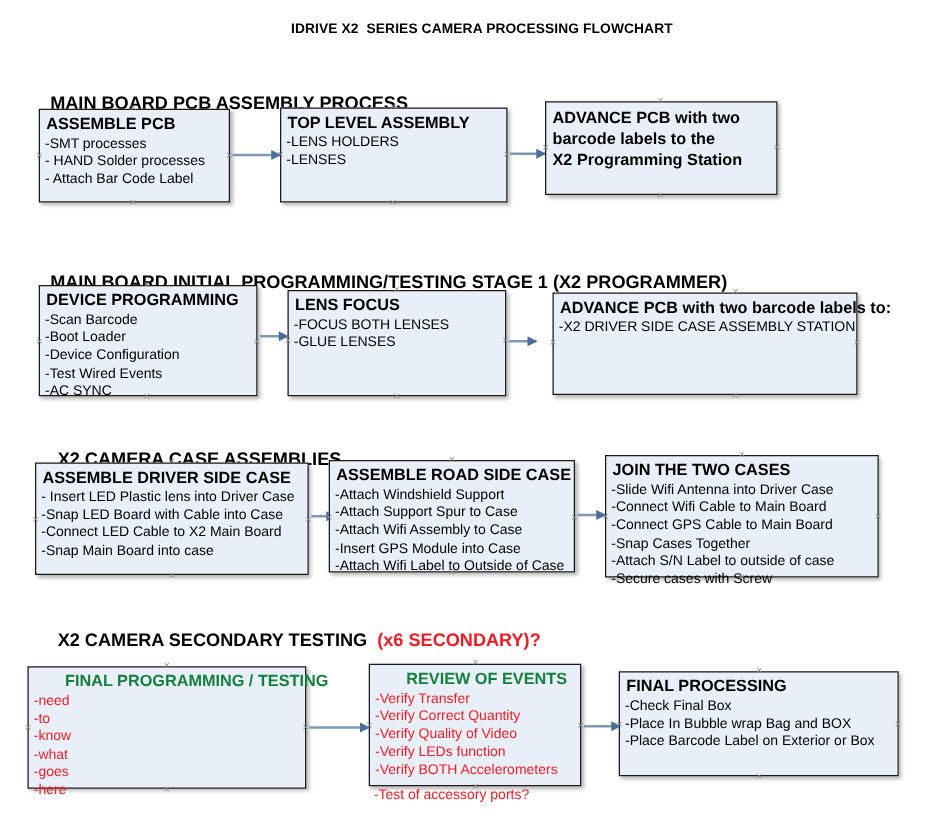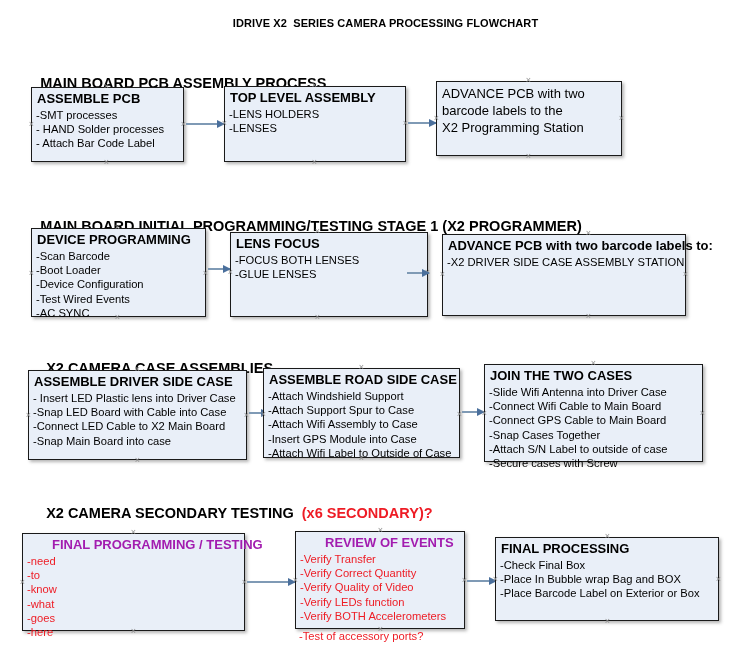--- a/index.html
+++ b/index.html
@@ -78,7 +78,7 @@
     top: 3px;
     right: 3px;
     font-size: 13px;
-    font-weight: normal;
+    font-weight: bold;
     color: #000000;
     line-height: 17px;
   }

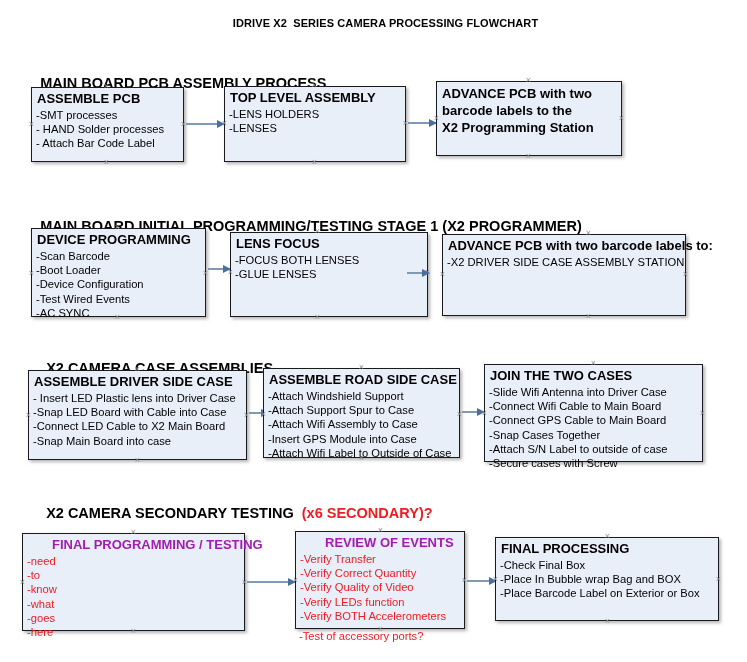--- a/index.html
+++ b/index.html
@@ -195,7 +195,7 @@
 
   <div class="arrow" style="left:208px; top:268px; width:22px;"></div>
 
-  <div class="pbox" style="left:230px; top:232px; width:198px; height:85px;">
+  <div class="pbox" style="left:230px; top:232px; width:175px; height:85px;">
     <div class="btitle">LENS FOCUS</div>
     <div class="blines">
       <div>-FOCUS BOTH LENSES</div>

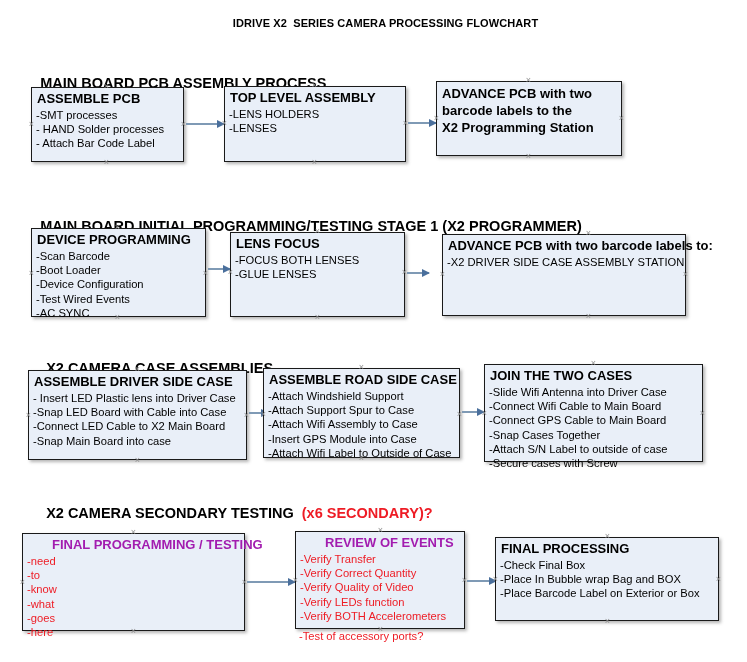--- a/index.html
+++ b/index.html
@@ -69,7 +69,7 @@
     white-space: nowrap;
   }
   
-  .pbox.red .btitle { color: #a21caf; padding-left: 24px; }
+  .pbox.red .btitle { color: #15803d; padding-left: 24px; }
   .pbox.red .blines { color: #ee1c25; }
   
   .pbox .btitle-multi {

